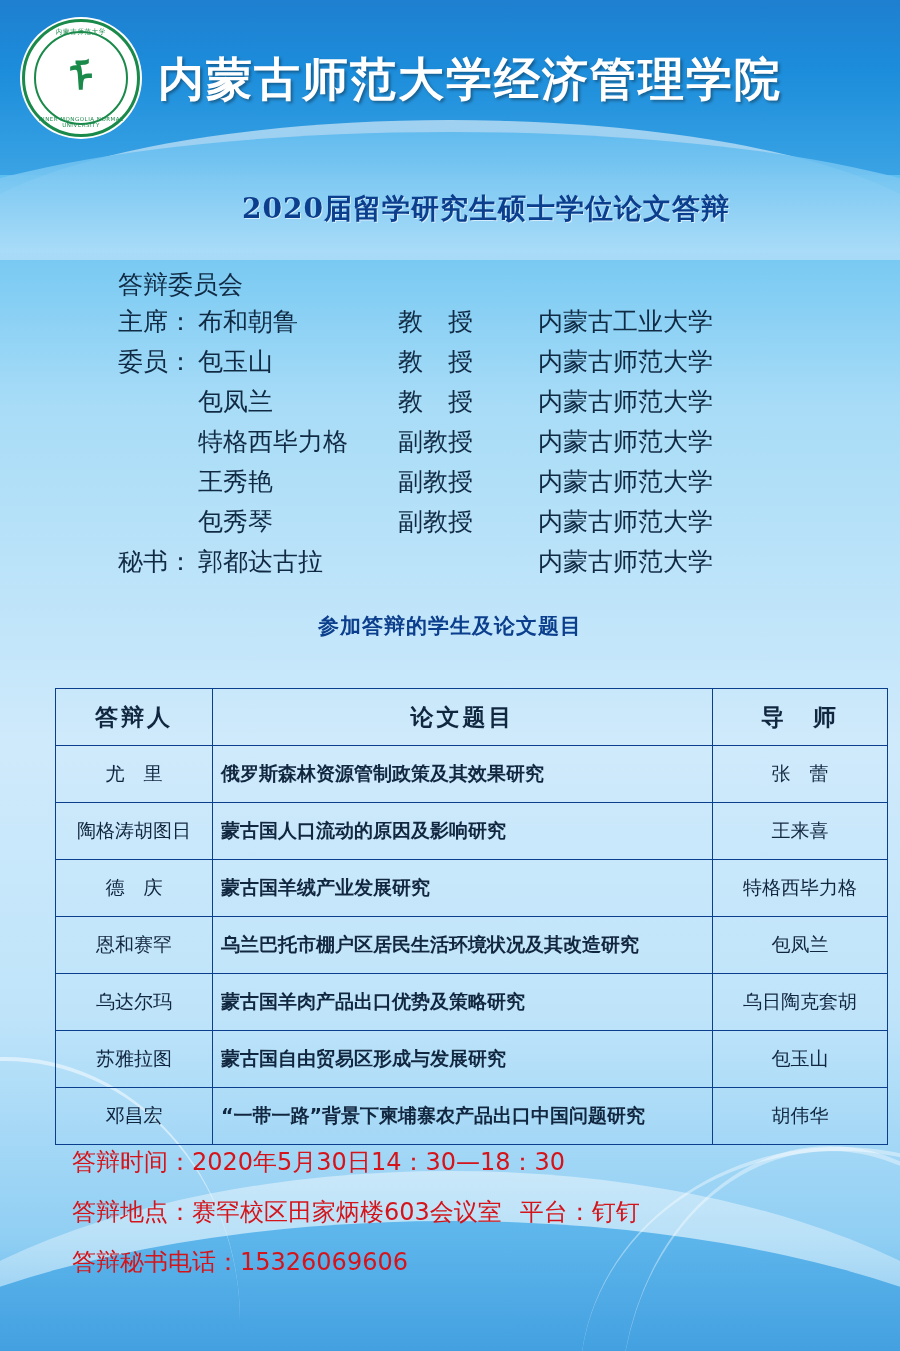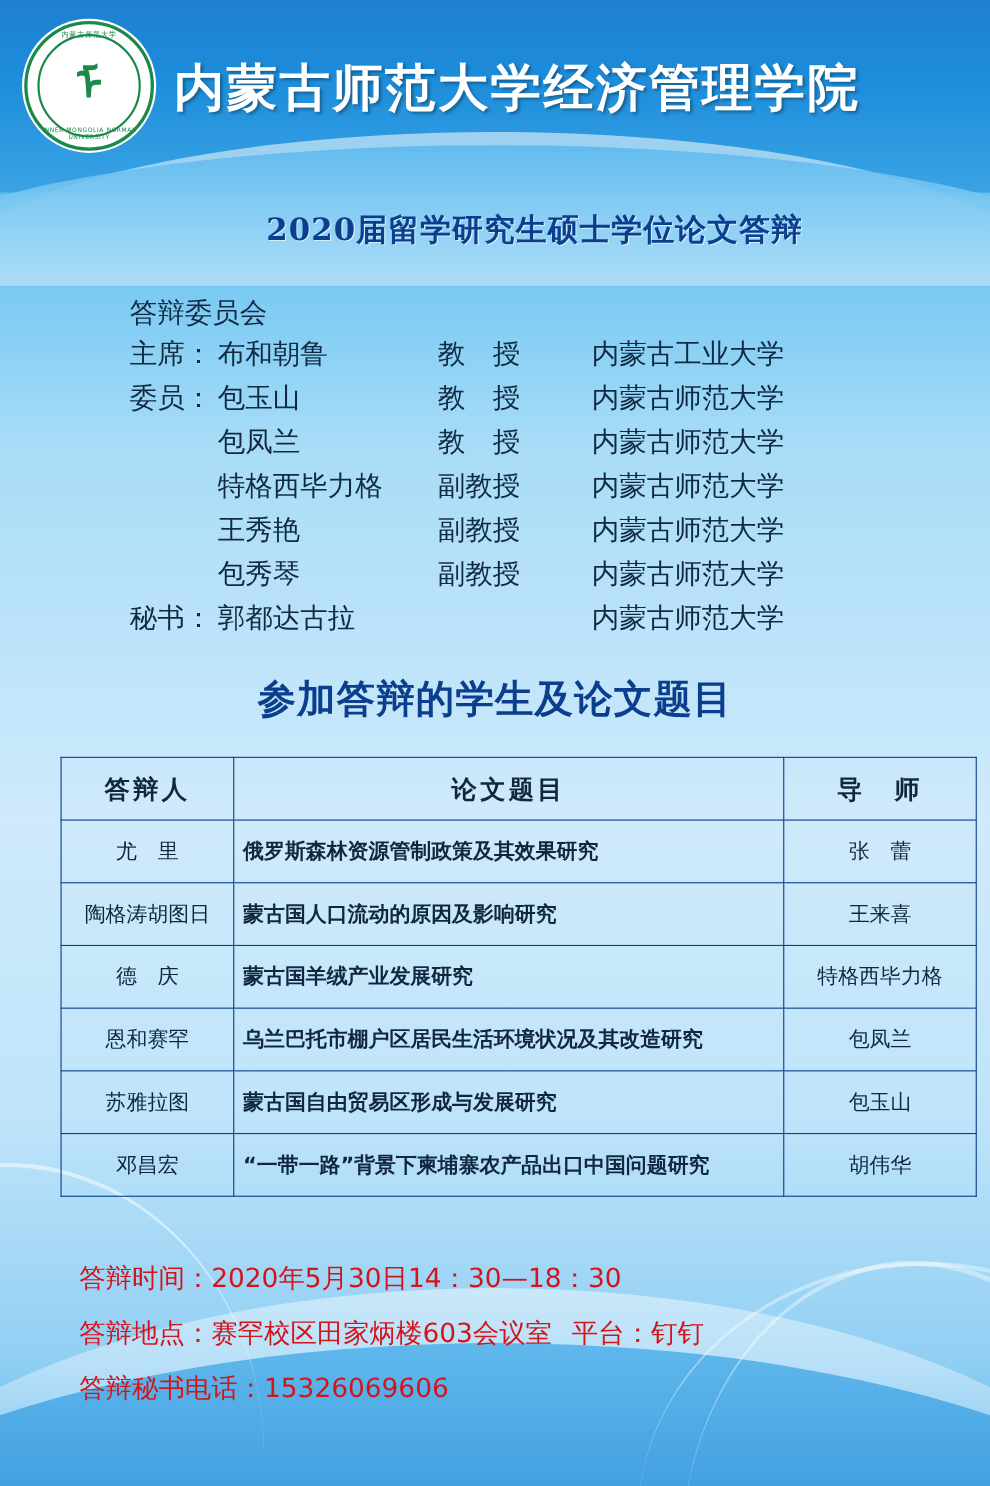--- a/index.html
+++ b/index.html
@@ -206,7 +206,7 @@
     top: 612px; left: 0;
     width: 900px;
     text-align: center;
-    font-size: 35px;
+    font-size: 21px;
     font-weight: bold;
     color: #0b3e8c;
     font-family: "DejaVu Serif", "Liberation Serif", serif;

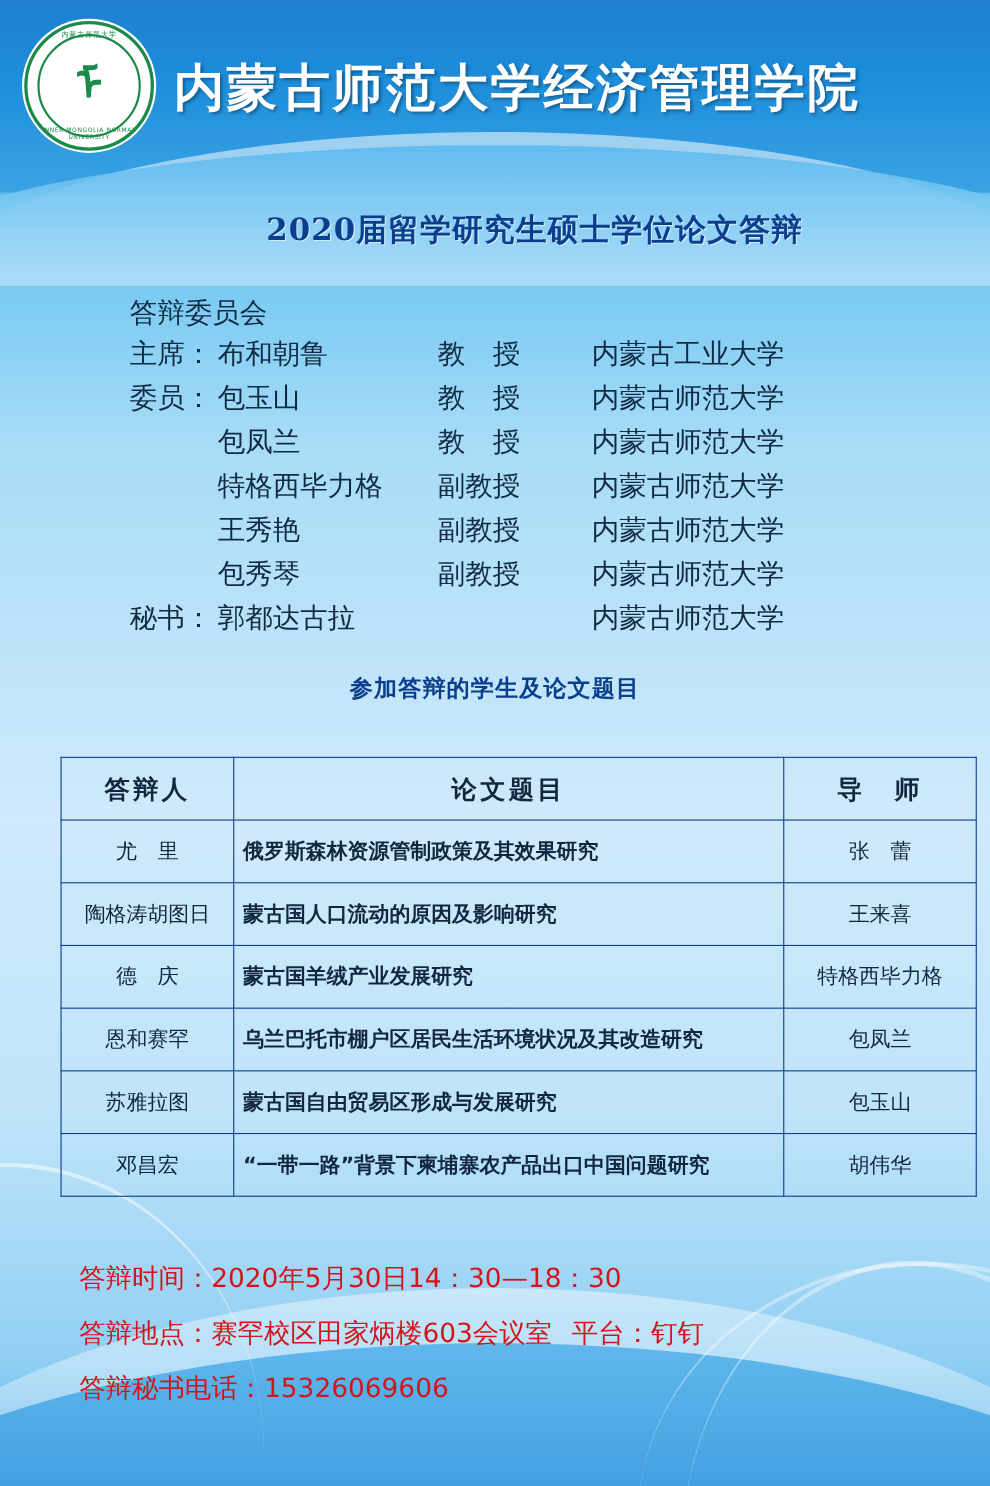--- a/index.html
+++ b/index.html
@@ -368,6 +368,11 @@
           <td class="col-advisor">包凤兰</td>
         </tr>
         <tr>
+          <td class="col-name">乌达尔玛</td>
+          <td class="col-topic">蒙古国羊肉产品出口优势及策略研究</td>
+          <td class="col-advisor">乌日陶克套胡</td>
+        </tr>
+        <tr>
           <td class="col-name">苏雅拉图</td>
           <td class="col-topic">蒙古国自由贸易区形成与发展研究</td>
           <td class="col-advisor">包玉山</td>

